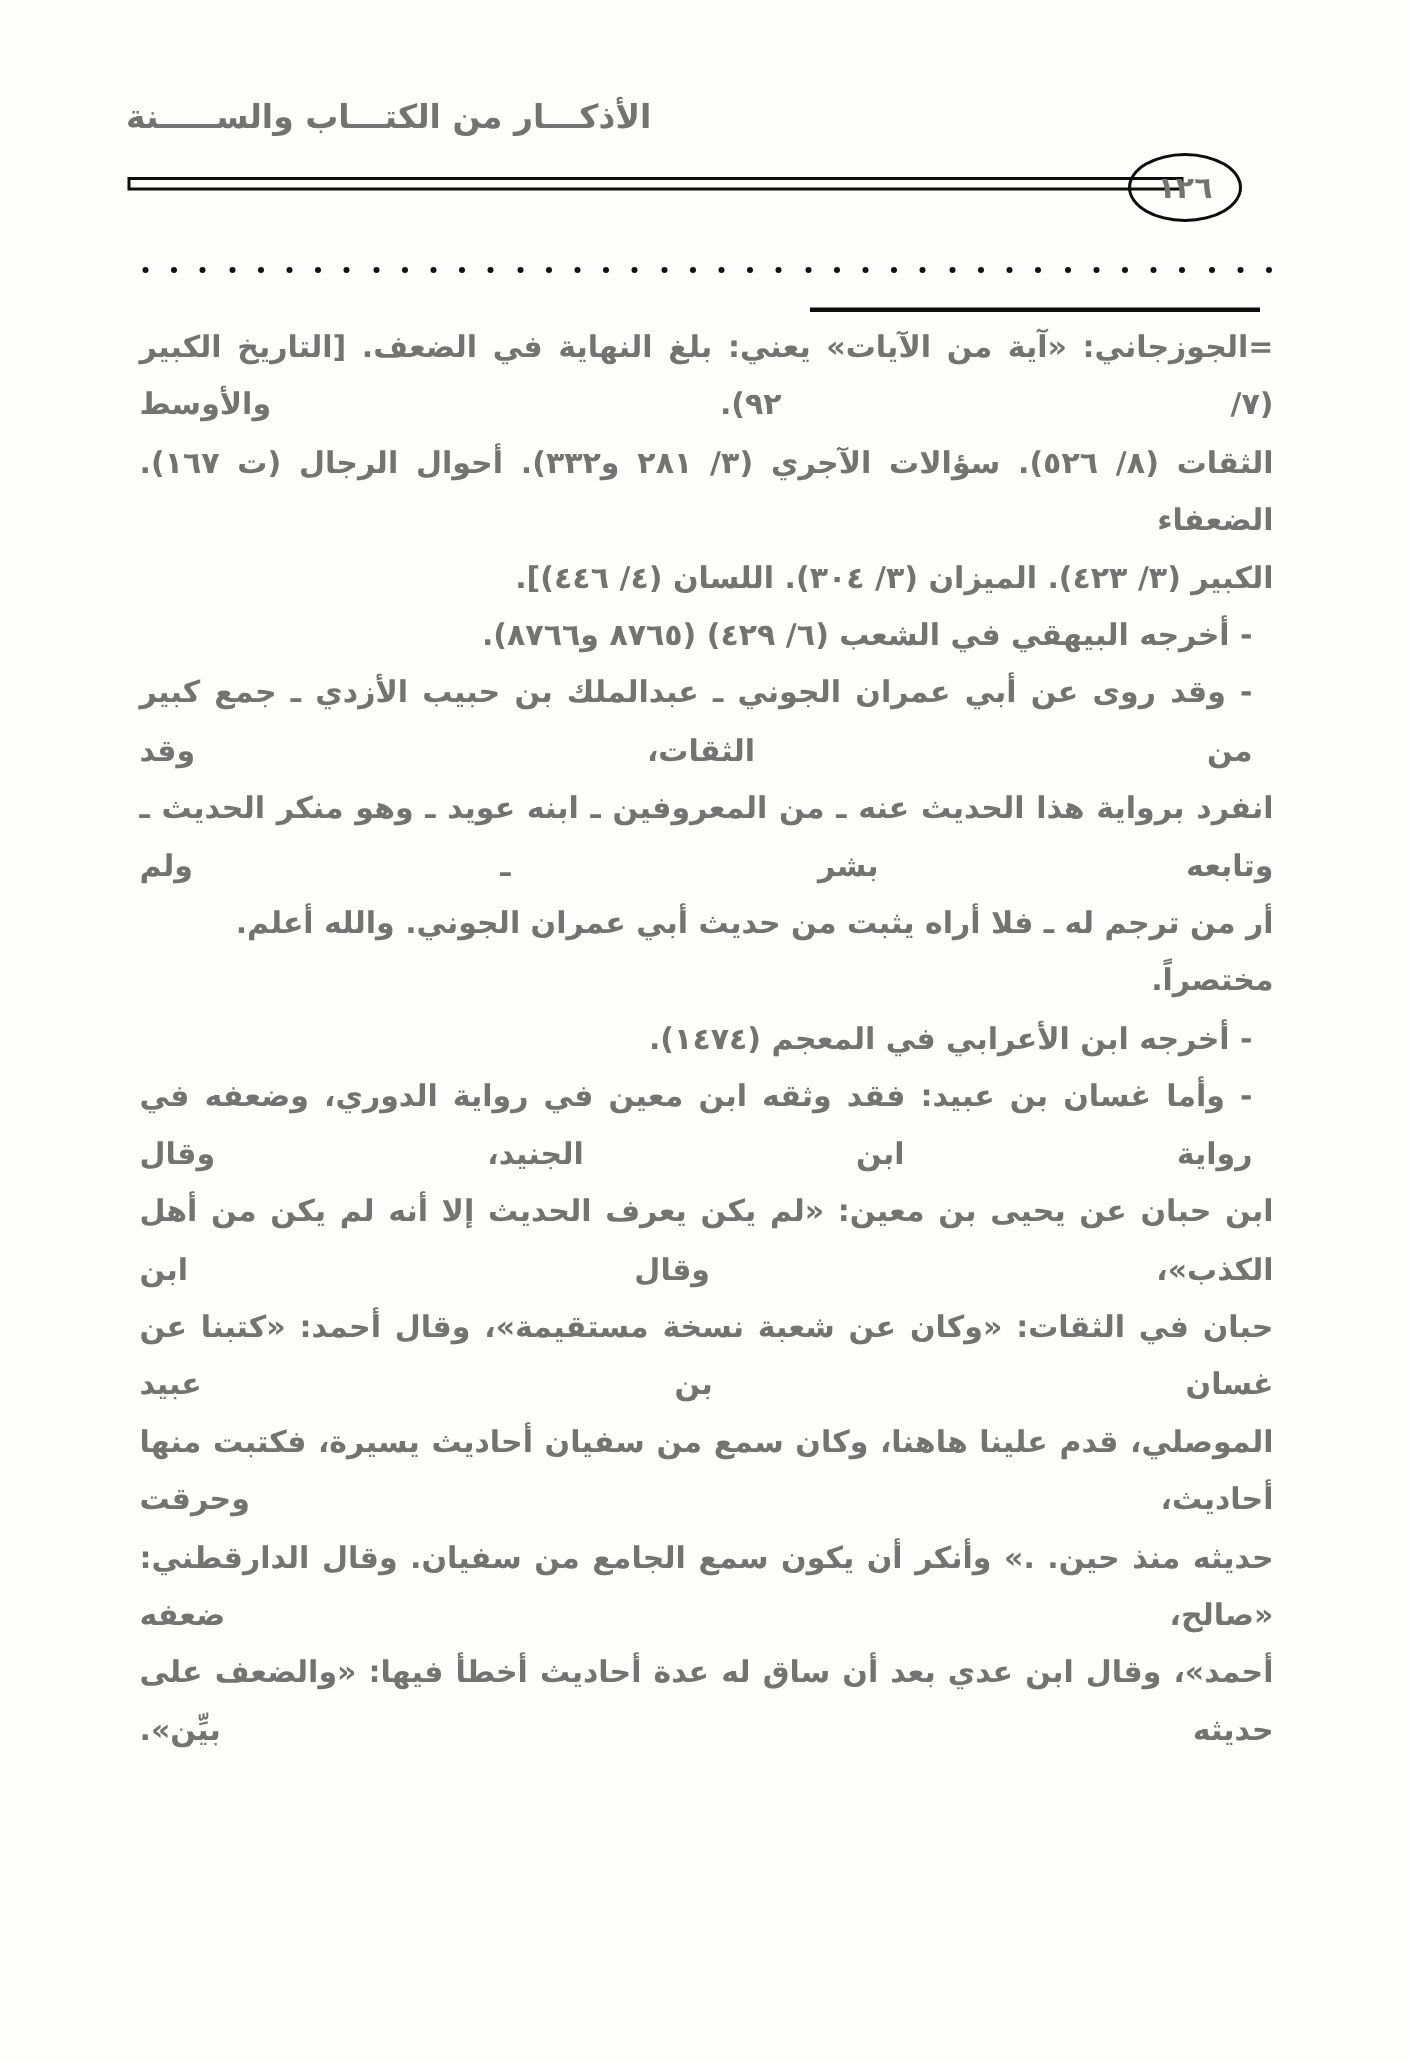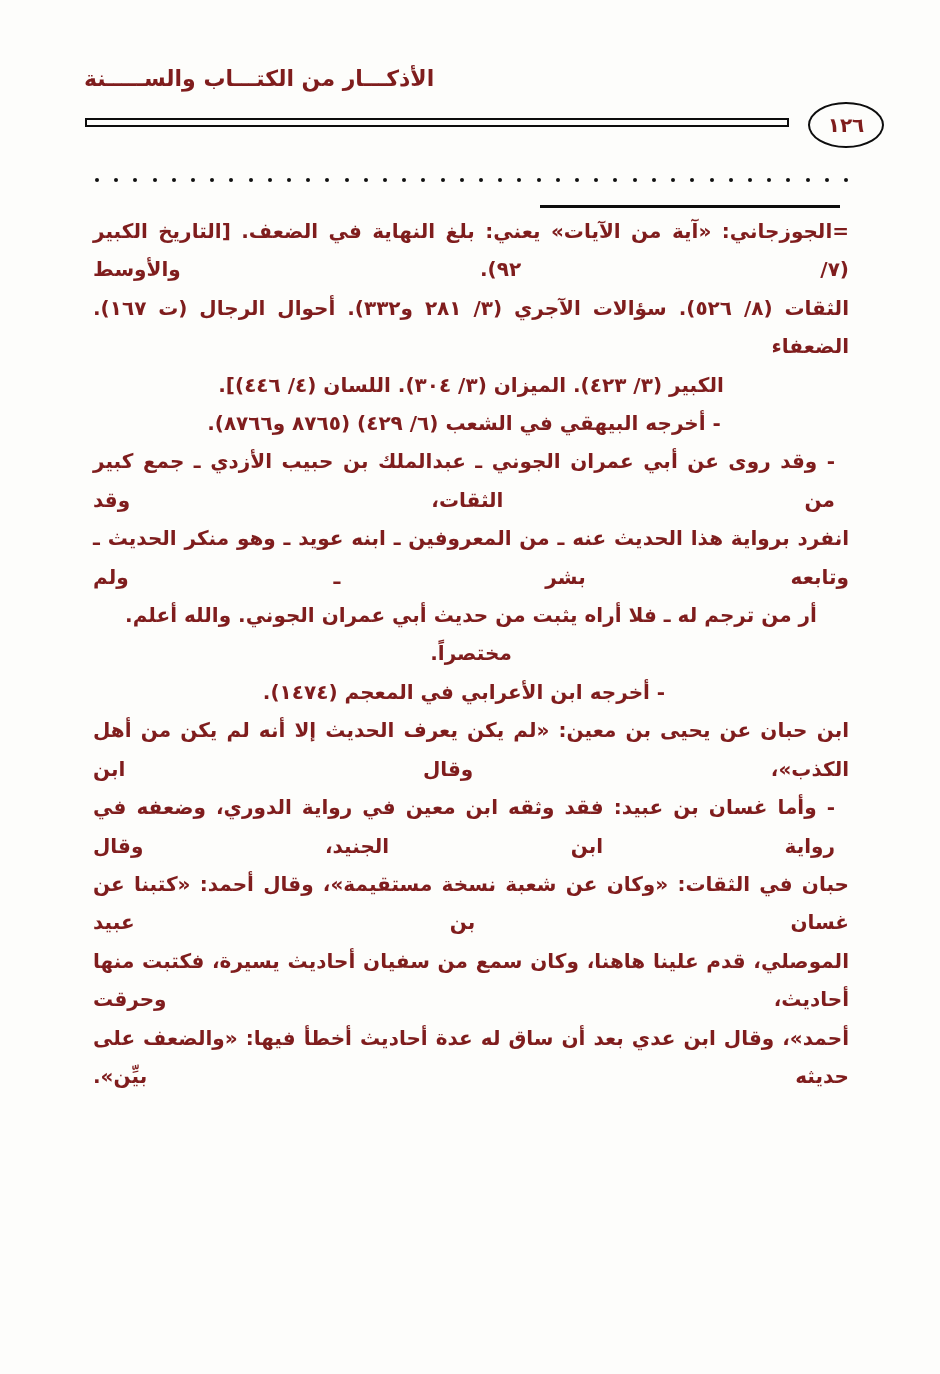--- a/index.html
+++ b/index.html
@@ -5,7 +5,7 @@
   html,body { margin:0; padding:0; background:#ffffff; }
   .page {
     position:relative; width:940px; height:1374px;
-    background:#fdfdfb; color:#7f1d1d;
+    background:#fdfdfb; color:#737373;
     font-family:"DejaVu Sans", sans-serif;
     overflow:hidden;
   }

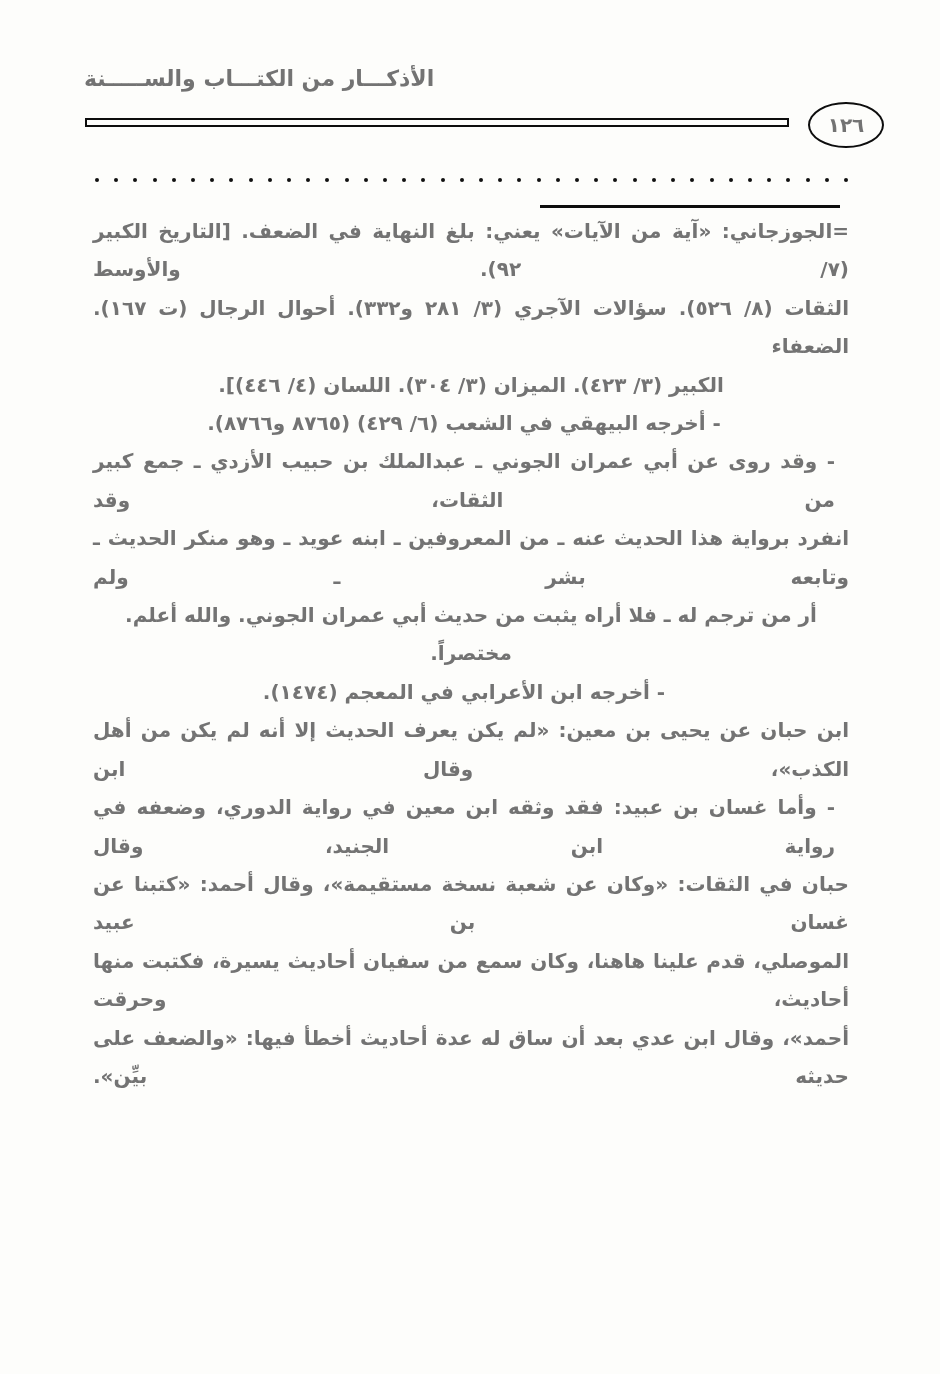--- a/index.html
+++ b/index.html
@@ -20,7 +20,7 @@
     border:2px solid #0d0d0d;
   }
   .page-oval {
-    position:absolute; top:102px; left:808px; width:72px; height:42px;
+    position:absolute; top:102px; left:752px; width:72px; height:42px;
     border:2.5px solid #0d0d0d; border-radius:50%;
     display:flex; align-items:center; justify-content:center;
     font-size:20px; font-weight:700;

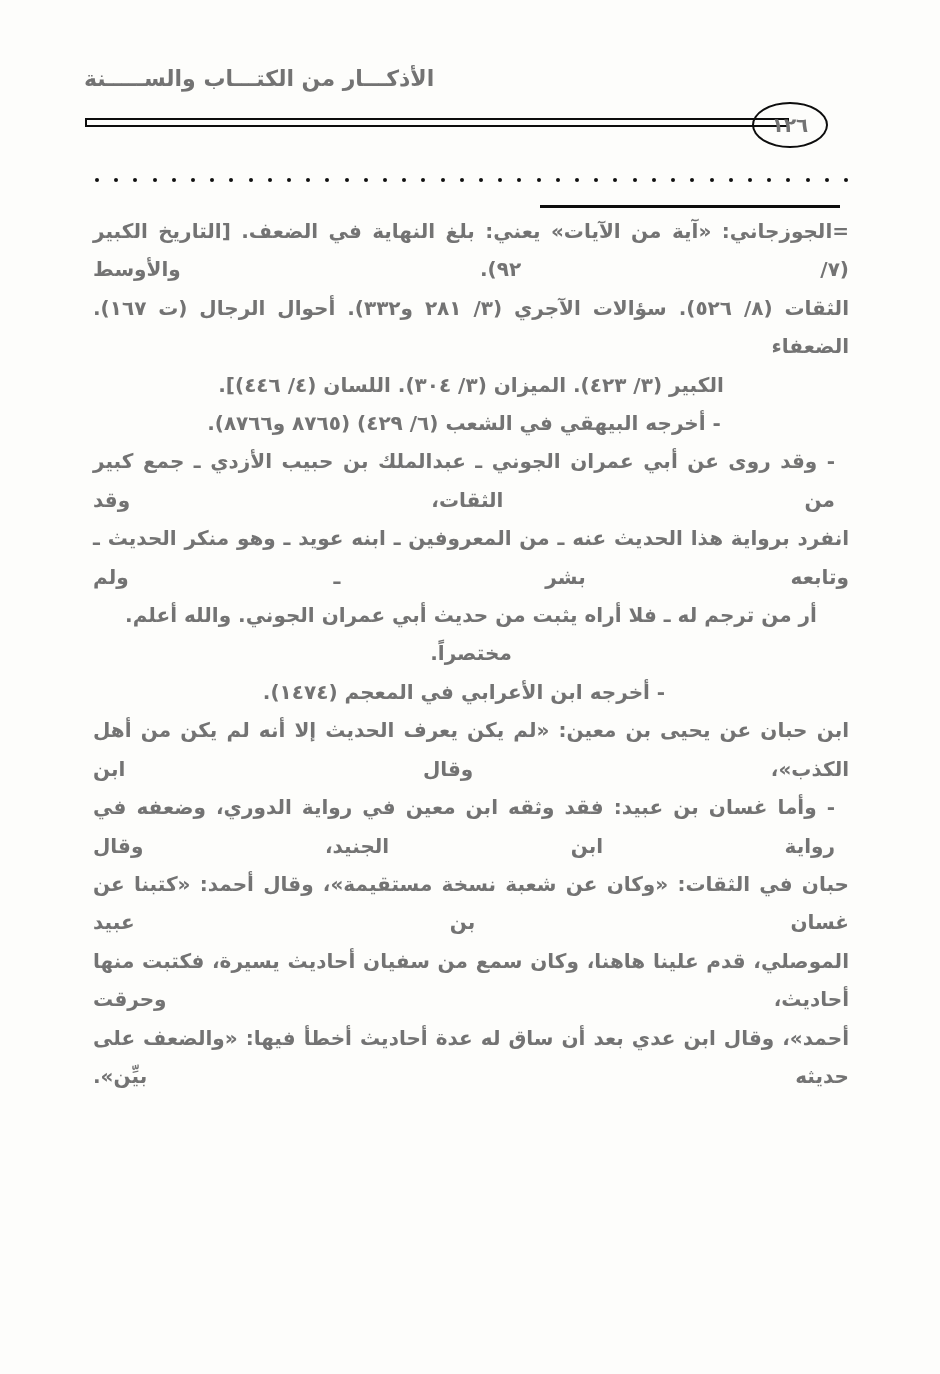--- a/index.html
+++ b/index.html
@@ -44,7 +44,7 @@
   }
   .fn-line { white-space:normal; }
   .fn-line.just { text-align:justify; text-align-last:justify; }
-  .fn-line.start { text-align:center; }
+  .fn-line.start { text-align:right; }
   .fn-line.ind { padding-right:14px; }
 </style>
 </head>

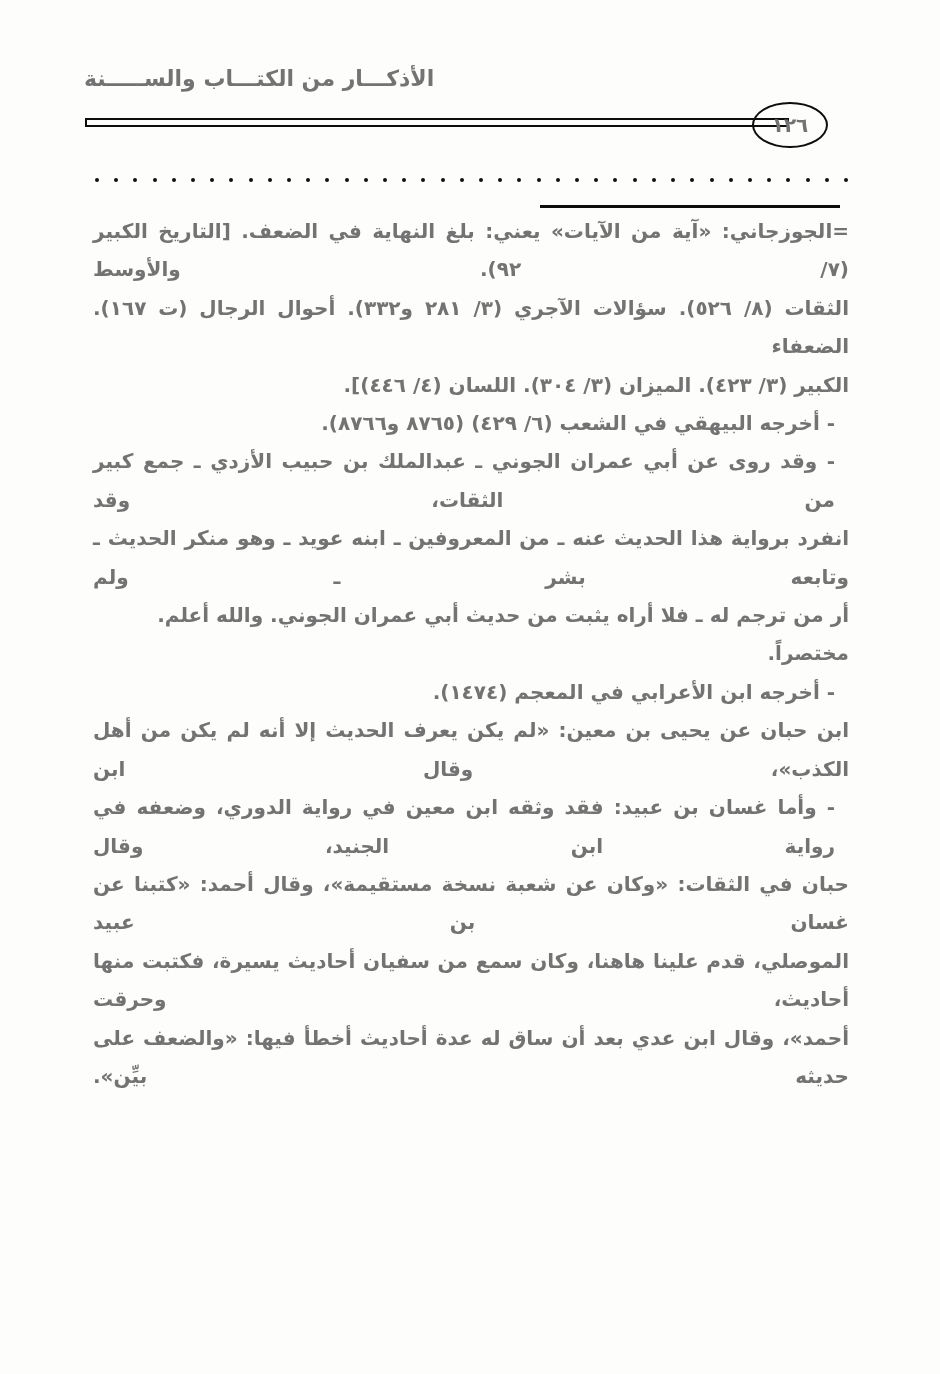--- a/index.html
+++ b/index.html
@@ -115,8 +115,8 @@
       <div class="fn-line start">أر من ترجم له ـ فلا أراه يثبت من حديث أبي عمران الجوني. والله أعلم.</div>
       <div class="fn-line start">مختصراً.</div>
       <div class="fn-line start ind">- أخرجه ابن الأعرابي في المعجم (١٤٧٤).</div>
+      <div class="fn-line just ind">- وأما غسان بن عبيد: فقد وثقه ابن معين في رواية الدوري، وضعفه في رواية ابن الجنيد، وقال</div>
       <div class="fn-line just">ابن حبان عن يحيى بن معين: «لم يكن يعرف الحديث إلا أنه لم يكن من أهل الكذب»، وقال ابن</div>
-      <div class="fn-line just ind">- وأما غسان بن عبيد: فقد وثقه ابن معين في رواية الدوري، وضعفه في رواية ابن الجنيد، وقال</div>
       <div class="fn-line just">حبان في الثقات: «وكان عن شعبة نسخة مستقيمة»، وقال أحمد: «كتبنا عن غسان بن عبيد</div>
       <div class="fn-line just">الموصلي، قدم علينا هاهنا، وكان سمع من سفيان أحاديث يسيرة، فكتبت منها أحاديث، وحرقت</div>
       <div class="fn-line just">أحمد»، وقال ابن عدي بعد أن ساق له عدة أحاديث أخطأ فيها: «والضعف على حديثه بيِّن».</div>

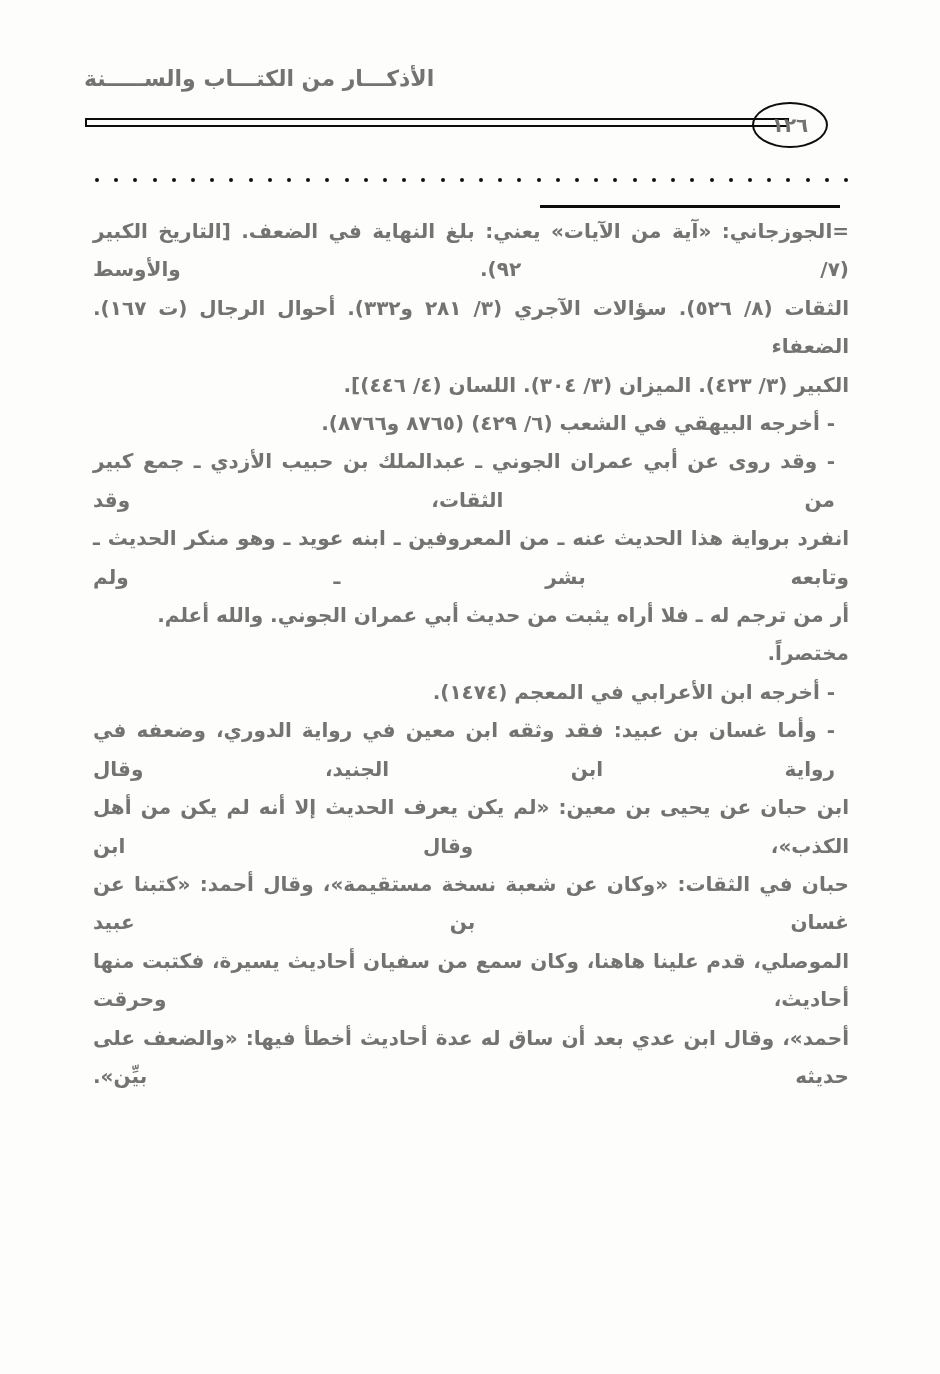--- a/index.html
+++ b/index.html
@@ -119,6 +119,7 @@
       <div class="fn-line just">ابن حبان عن يحيى بن معين: «لم يكن يعرف الحديث إلا أنه لم يكن من أهل الكذب»، وقال ابن</div>
       <div class="fn-line just">حبان في الثقات: «وكان عن شعبة نسخة مستقيمة»، وقال أحمد: «كتبنا عن غسان بن عبيد</div>
       <div class="fn-line just">الموصلي، قدم علينا هاهنا، وكان سمع من سفيان أحاديث يسيرة، فكتبت منها أحاديث، وحرقت</div>
+      <div class="fn-line just">حديثه منذ حين. .» وأنكر أن يكون سمع الجامع من سفيان. وقال الدارقطني: «صالح، ضعفه</div>
       <div class="fn-line just">أحمد»، وقال ابن عدي بعد أن ساق له عدة أحاديث أخطأ فيها: «والضعف على حديثه بيِّن».</div>
     </div>
 

